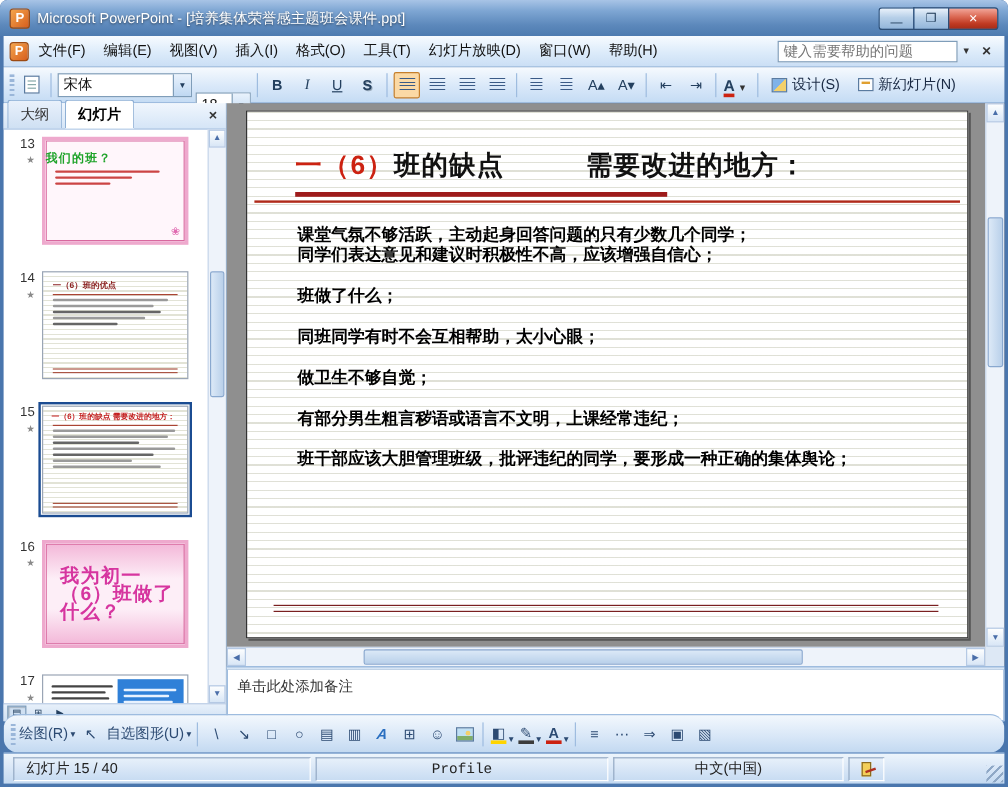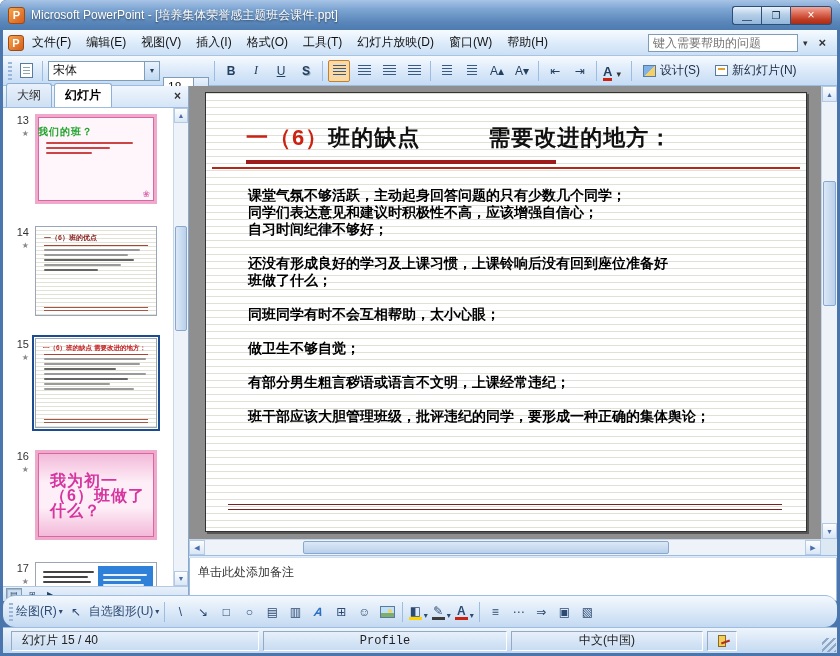--- a/index.html
+++ b/index.html
@@ -407,7 +407,6 @@
         <div class="slide-body">
           <div class="body-line">课堂气氛不够活跃，主动起身回答问题的只有少数几个同学；</div>
           <div class="body-line">同学们表达意见和建议时积极性不高，应该增强自信心；</div>
-          <div class="body-line">自习时间纪律不够好；</div>
           <div class="body-line"></div>
           <div class="body-line">还没有形成良好的学习及上课习惯，上课铃响后没有回到座位准备好</div>
           <div class="body-line">班做了什么；</div>

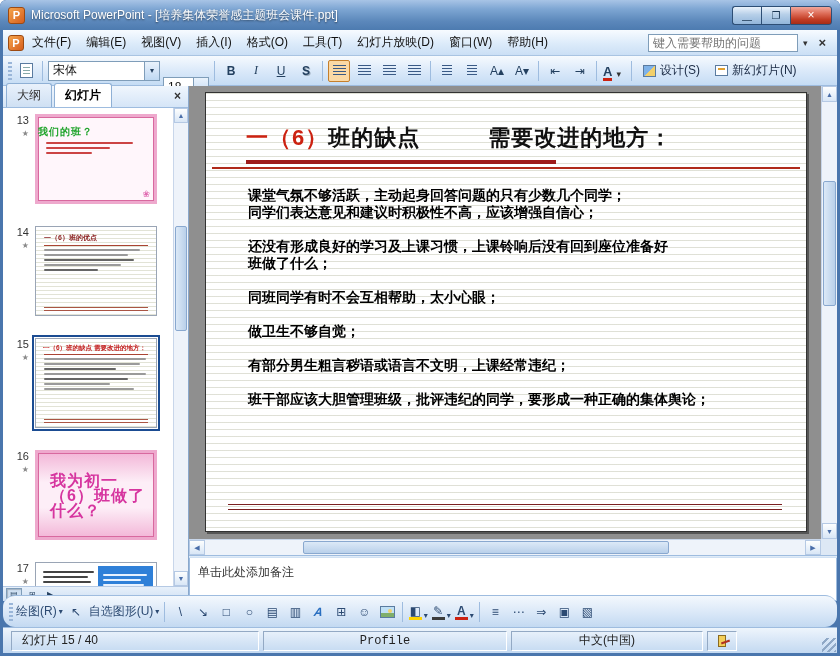--- a/index.html
+++ b/index.html
@@ -408,7 +408,6 @@
           <div class="body-line">课堂气氛不够活跃，主动起身回答问题的只有少数几个同学；</div>
           <div class="body-line">同学们表达意见和建议时积极性不高，应该增强自信心；</div>
           <div class="body-line"></div>
-          <div class="body-line">还没有形成良好的学习及上课习惯，上课铃响后没有回到座位准备好</div>
           <div class="body-line">班做了什么；</div>
           <div class="body-line"></div>
           <div class="body-line">同班同学有时不会互相帮助，太小心眼；</div>

